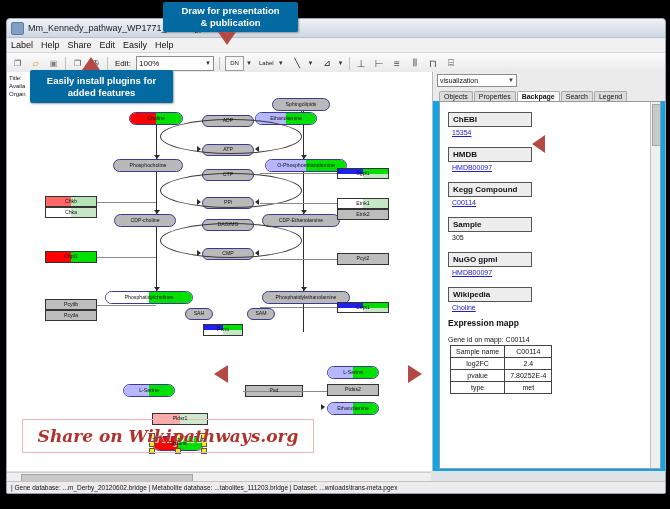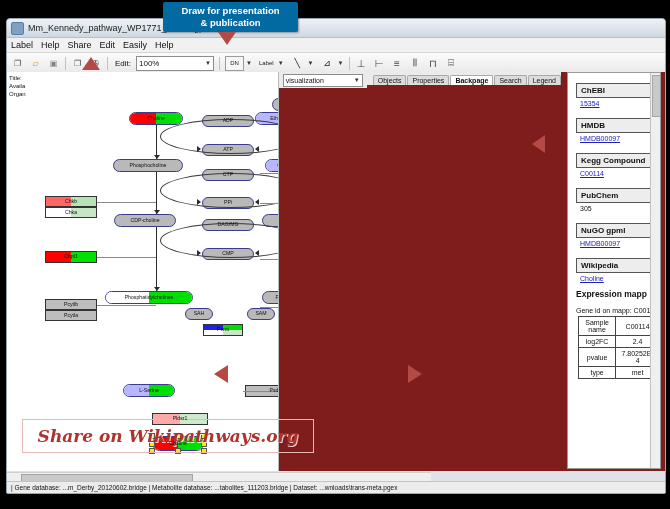--- a/index.html
+++ b/index.html
@@ -442,6 +442,12 @@
   </div>
   <div class="cotri" style="left:218px;top:32px;border-left:9px solid transparent;border-right:9px solid transparent;border-top:13px solid #b34a45;"></div>
 
+  <div class="callout" style="left:30px;top:70px;width:143px;height:33px;font-size:9.5px;">
+    <div>
+      <div>Easily install plugins for</div>
+      <div>added features</div>
+    </div>
+  </div>
   <div class="cotri" style="left:82px;top:57px;border-left:9px solid transparent;border-right:9px solid transparent;border-bottom:13px solid #b34a45;"></div>
 
   <div class="cotri" style="left:532px;top:135px;border-top:9px solid transparent;border-bottom:9px solid transparent;border-right:13px solid #b34a45;"></div>

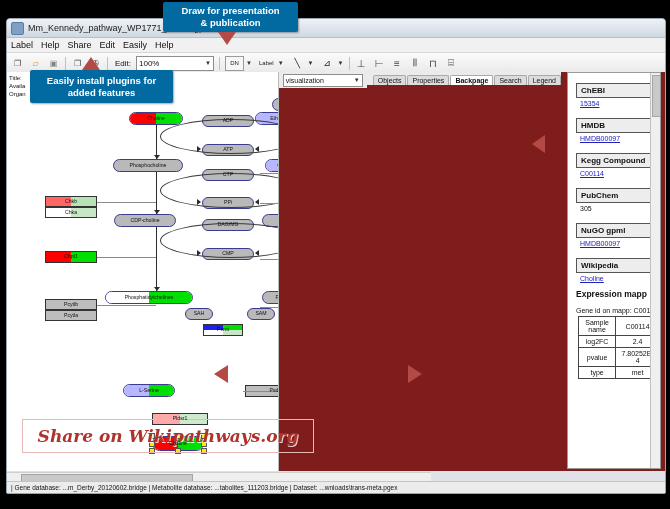--- a/index.html
+++ b/index.html
@@ -60,7 +60,7 @@
   .handle{position:absolute;width:4px;height:4px;background:#ffe900;border:1px solid #555;}
 
   
-  .side{position:relative;flex:1;background:#7f1d1d;display:flex;flex-direction:row;}
+  .side{position:relative;flex:1;background:#0ea5e9;display:flex;flex-direction:column;}
   .vizrow{height:14px;display:flex;align-items:center;padding:1px 4px;background:#ebebeb;}
   .vizsel{width:74px;height:11px;background:#fff;border:1px solid #8d8d8d;display:flex;align-items:center;
           justify-content:space-between;padding:0 2px;font-size:7px;color:#111;}

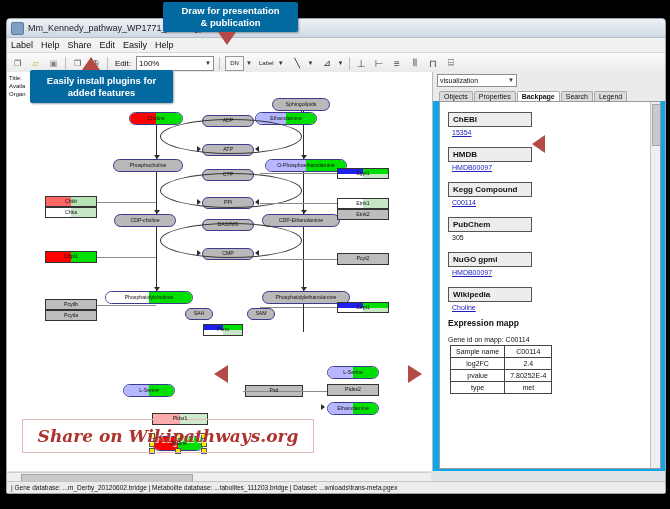--- a/index.html
+++ b/index.html
@@ -387,7 +387,7 @@
           <div class="dbhdr">Kegg Compound</div>
           <a class="dblink" href="#">C00114</a>
 
-          <div class="dbhdr">PubChem</div>
+          <div class="dbhdr">Sample</div>
           <div class="dbplain">305</div>
 
           <div class="dbhdr">NuGO gpml</div>

